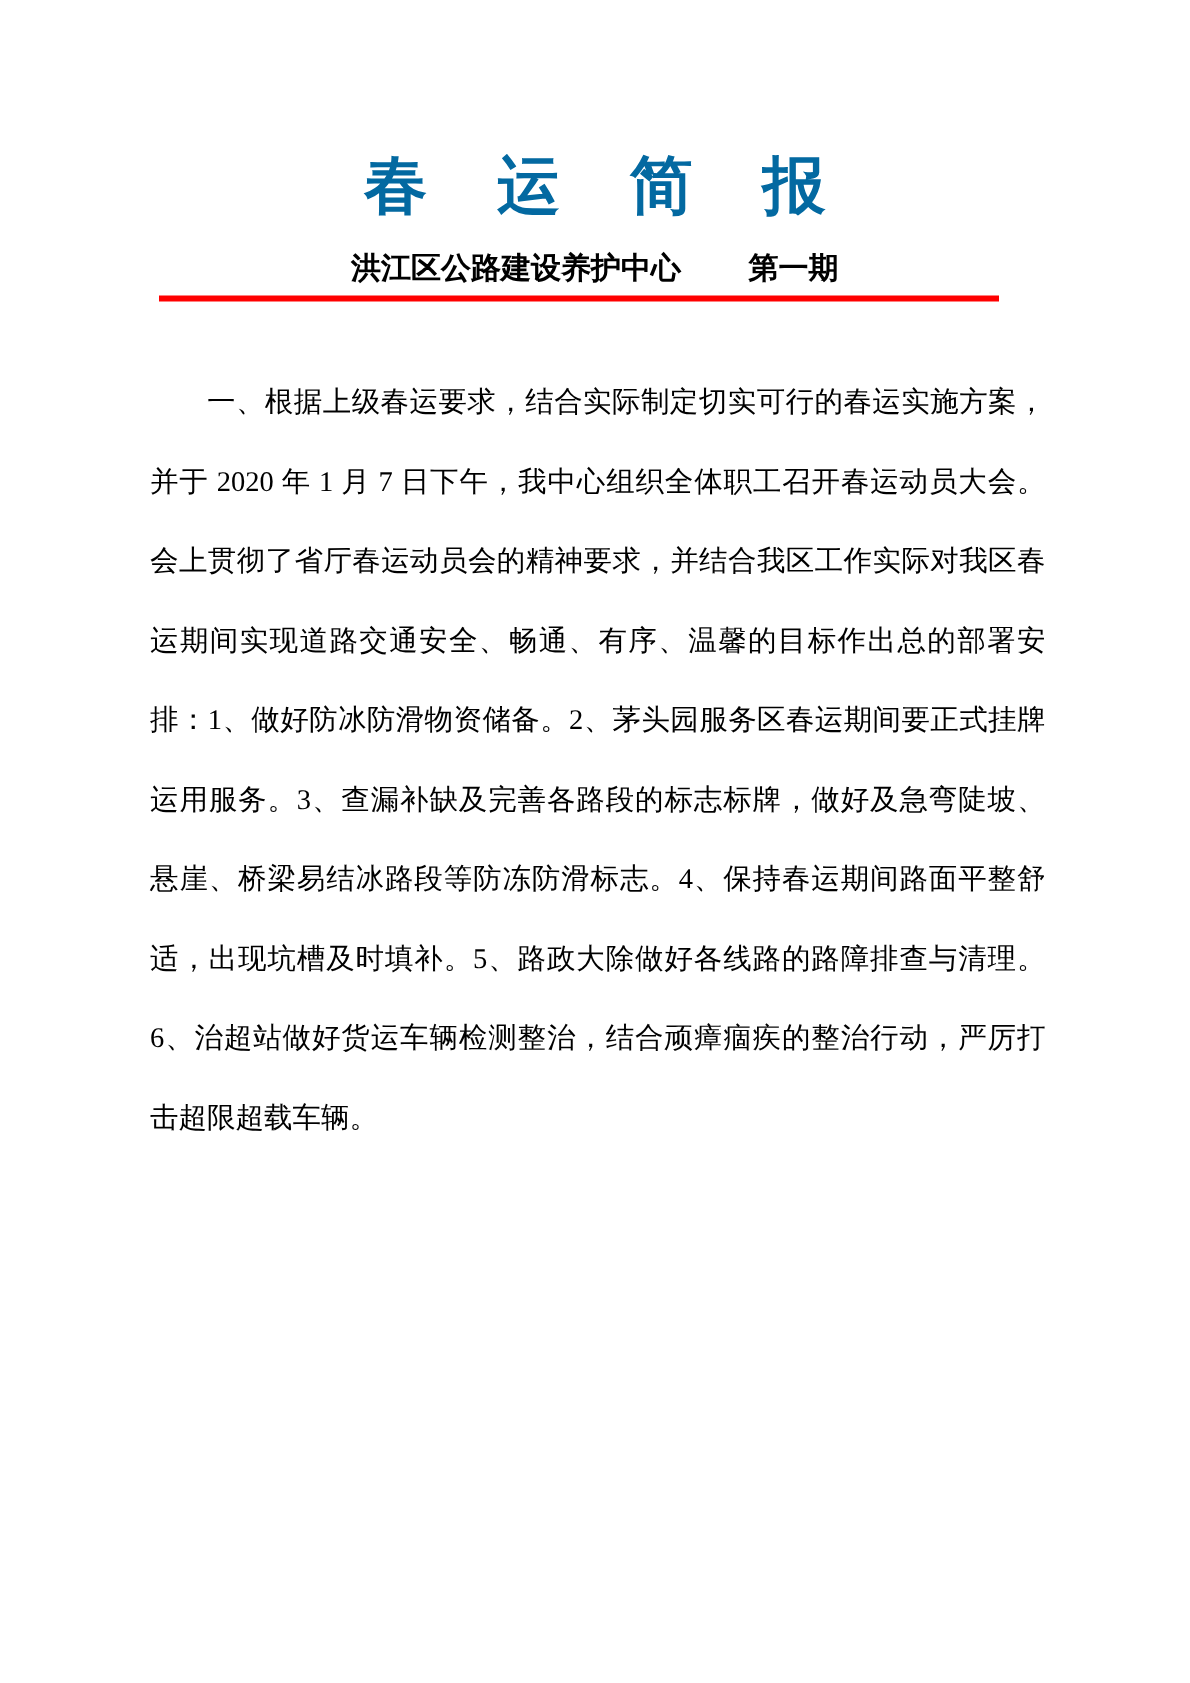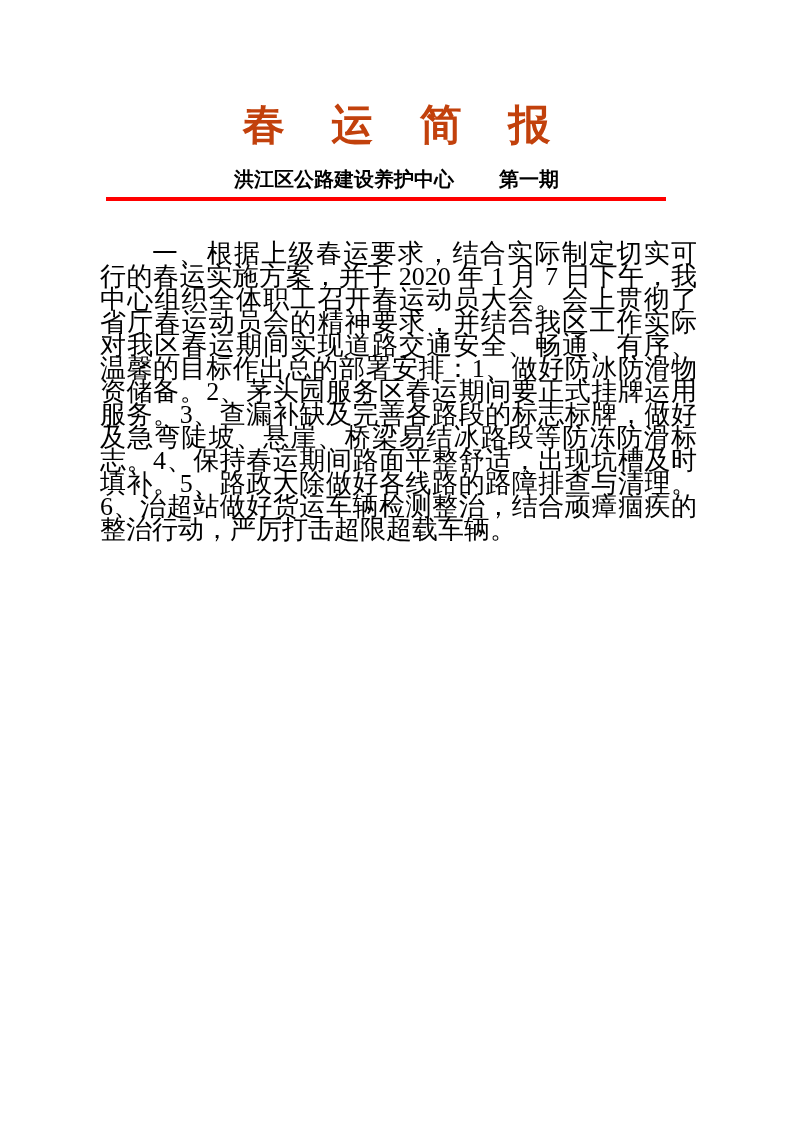--- a/index.html
+++ b/index.html
@@ -26,7 +26,7 @@
     font-size: 42px;
     line-height: 46px;
     font-weight: bold;
-    color: #c2410c;
+    color: #0369a1;
     letter-spacing: 18px;
     text-indent: 18px; 
     white-space: nowrap;

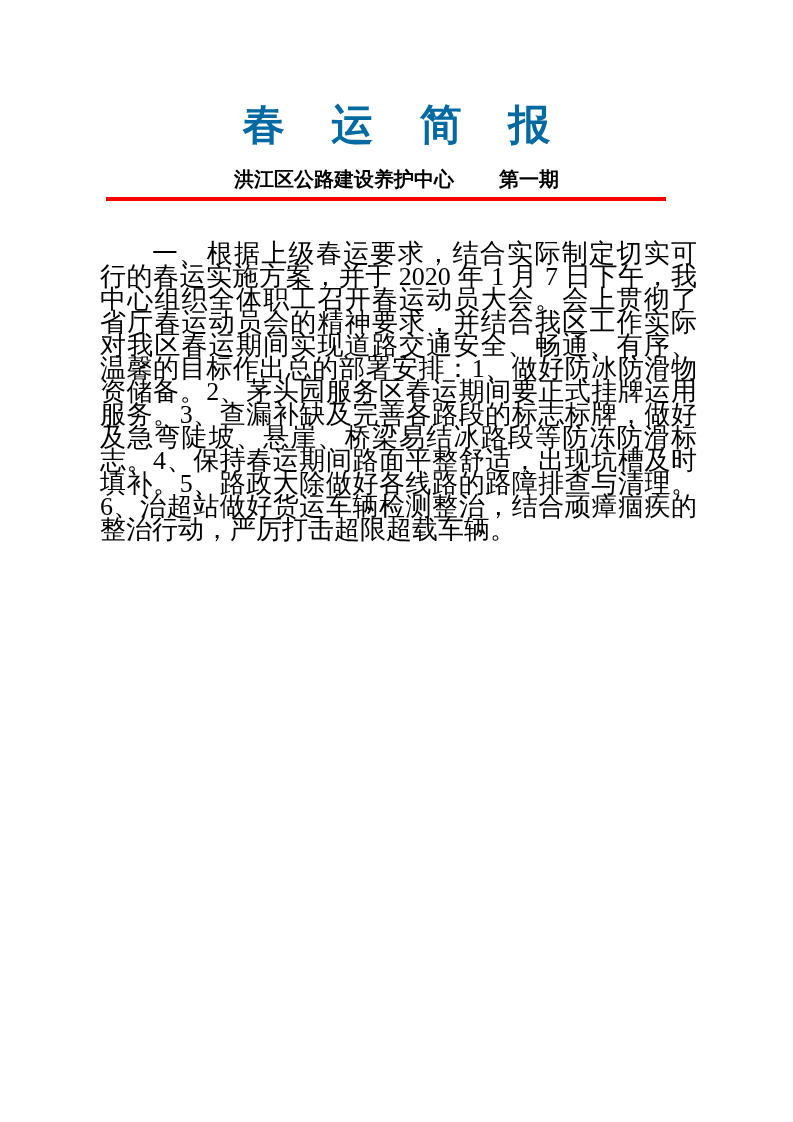--- a/index.html
+++ b/index.html
@@ -59,8 +59,8 @@
     top: 242px;
     left: 100px;
     width: 597px;
-    font-size: 26px;
-    line-height: 23px;
+    font-size: 19px;
+    line-height: 53px;
     text-align: justify;
     text-justify: inter-ideograph;
   }

